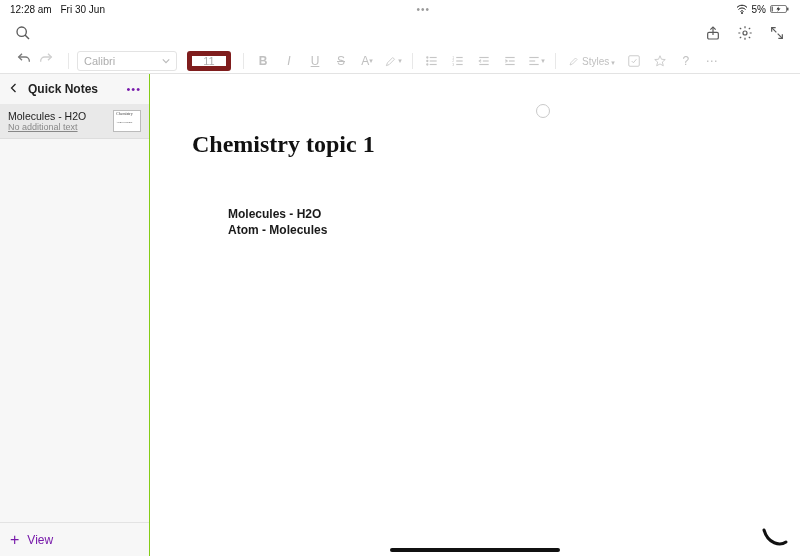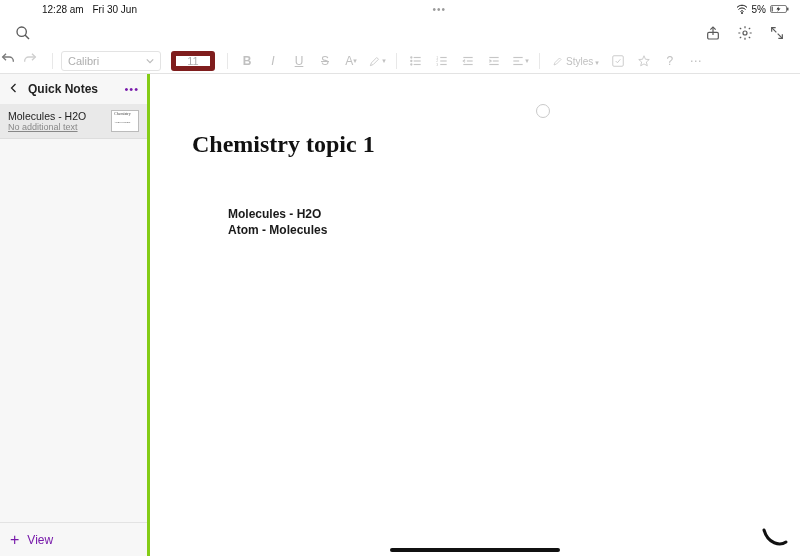--- a/index.html
+++ b/index.html
@@ -4,7 +4,7 @@
 <style>
   * { box-sizing: border-box; margin: 0; padding: 0; }
   html, body { width: 800px; height: 556px; font-family: -apple-system, "Segoe UI", Arial, sans-serif; background:#fff; overflow:hidden; color:#333; }
-  .status-bar { height:18px; display:flex; align-items:center; padding:0 10px; font-size:10px; font-weight:500; color:#111; justify-content:space-between;margin-left:32px; }
+  .status-bar { height:18px; display:flex; align-items:center; padding:0 10px; font-size:10px; font-weight:500; color:#111; justify-content:space-between; }
   .status-left span { margin-right:6px; }
   .status-center { flex:1; text-align:center; color:#9a9a9a; letter-spacing:1px; }
   .status-right { display:flex; align-items:center; gap:4px; }

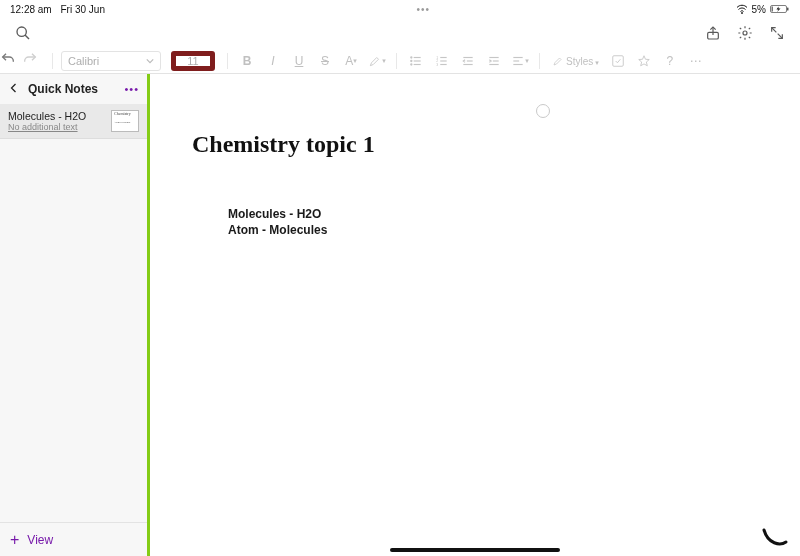--- a/index.html
+++ b/index.html
@@ -18,7 +18,7 @@
   .icon-btn { width:26px; height:26px; display:flex; align-items:center; justify-content:center; color:#5a5a5a; border-radius:5px; }
   .icon-btn svg { stroke:currentColor; }
 
-  .ribbon { height:26px; display:flex; align-items:center; padding:0 0; gap:4px; color:#b8b8b8; border-bottom:1px solid #e3e3e3; }
+  .ribbon { height:26px; display:flex; align-items:center; padding:0 16px; gap:4px; color:#b8b8b8; border-bottom:1px solid #e3e3e3; }
   .undo-redo { display:flex; gap:6px; margin-right:6px; }
   .undo-redo .enabled { color:#7a7a7a; }
   .font-name { width:100px; height:20px; border:1px solid #e3e3e3; border-radius:3px; font-size:11px; display:flex; align-items:center; justify-content:space-between; padding:0 6px; color:#aeaeae; }

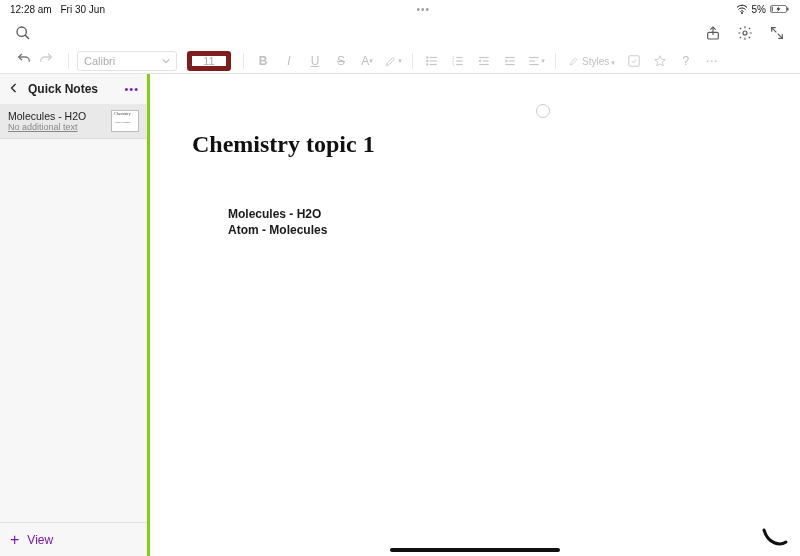--- a/index.html
+++ b/index.html
@@ -32,7 +32,7 @@
   .rdiv { width:1px; height:16px; background:#e8e8e8; margin:0 4px; }
 
   .workspace { display:flex; height:calc(556px - 18px - 30px - 26px); }
-  .sidebar { width:150px; border-right:3px solid #84cc16; background:#f7f7f7; display:flex; flex-direction:column; }
+  .sidebar { width:150px; border-right:1px solid #84cc16; background:#f7f7f7; display:flex; flex-direction:column; }
   .sb-header { height:30px; display:flex; align-items:center; padding:0 8px; gap:8px; }
   .sb-back { color:#333; }
   .sb-title { flex:1; font-size:12px; font-weight:600; color:#222; }

